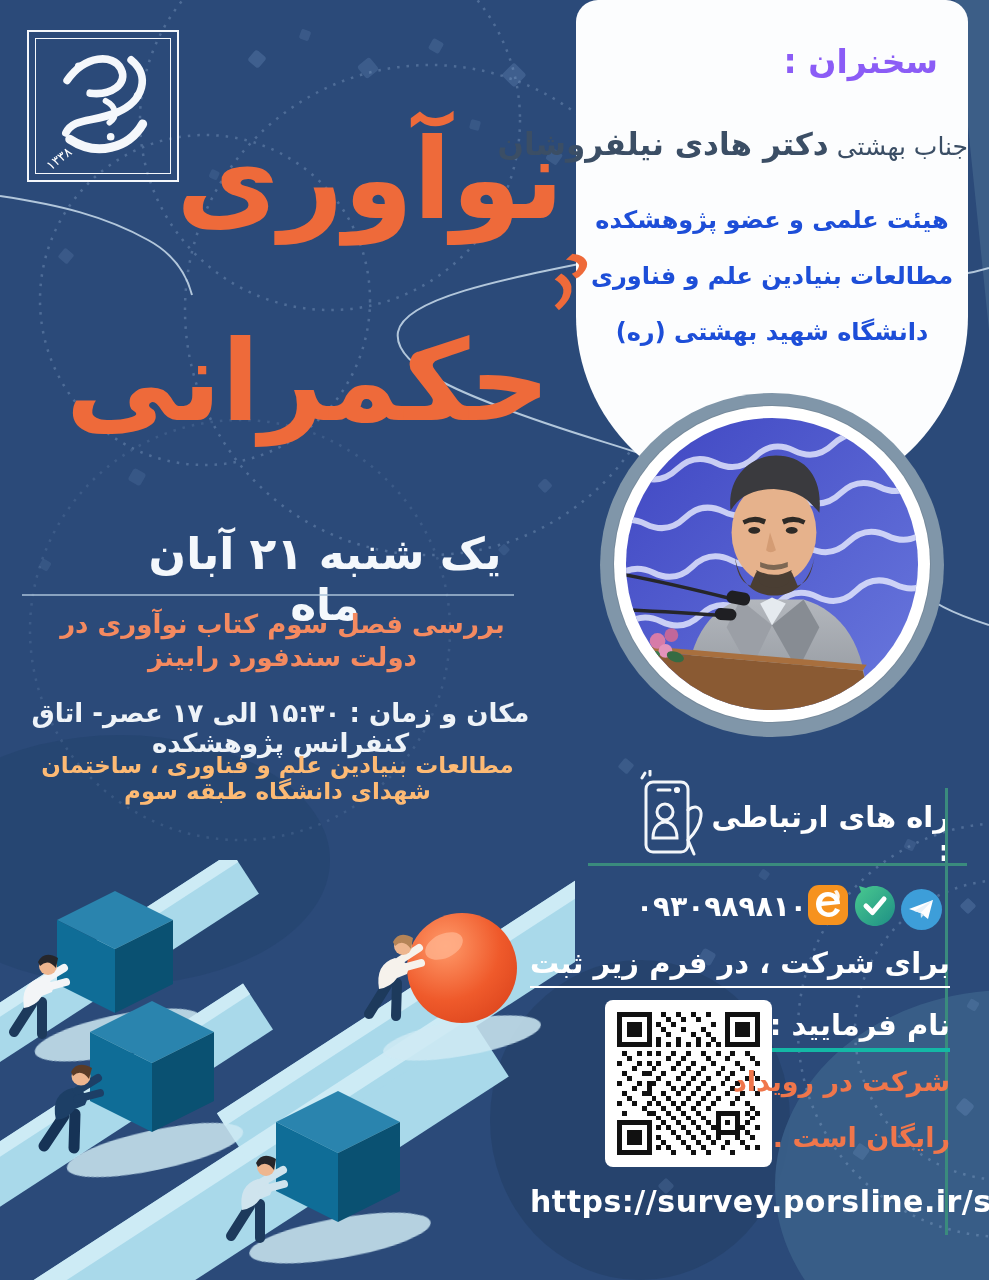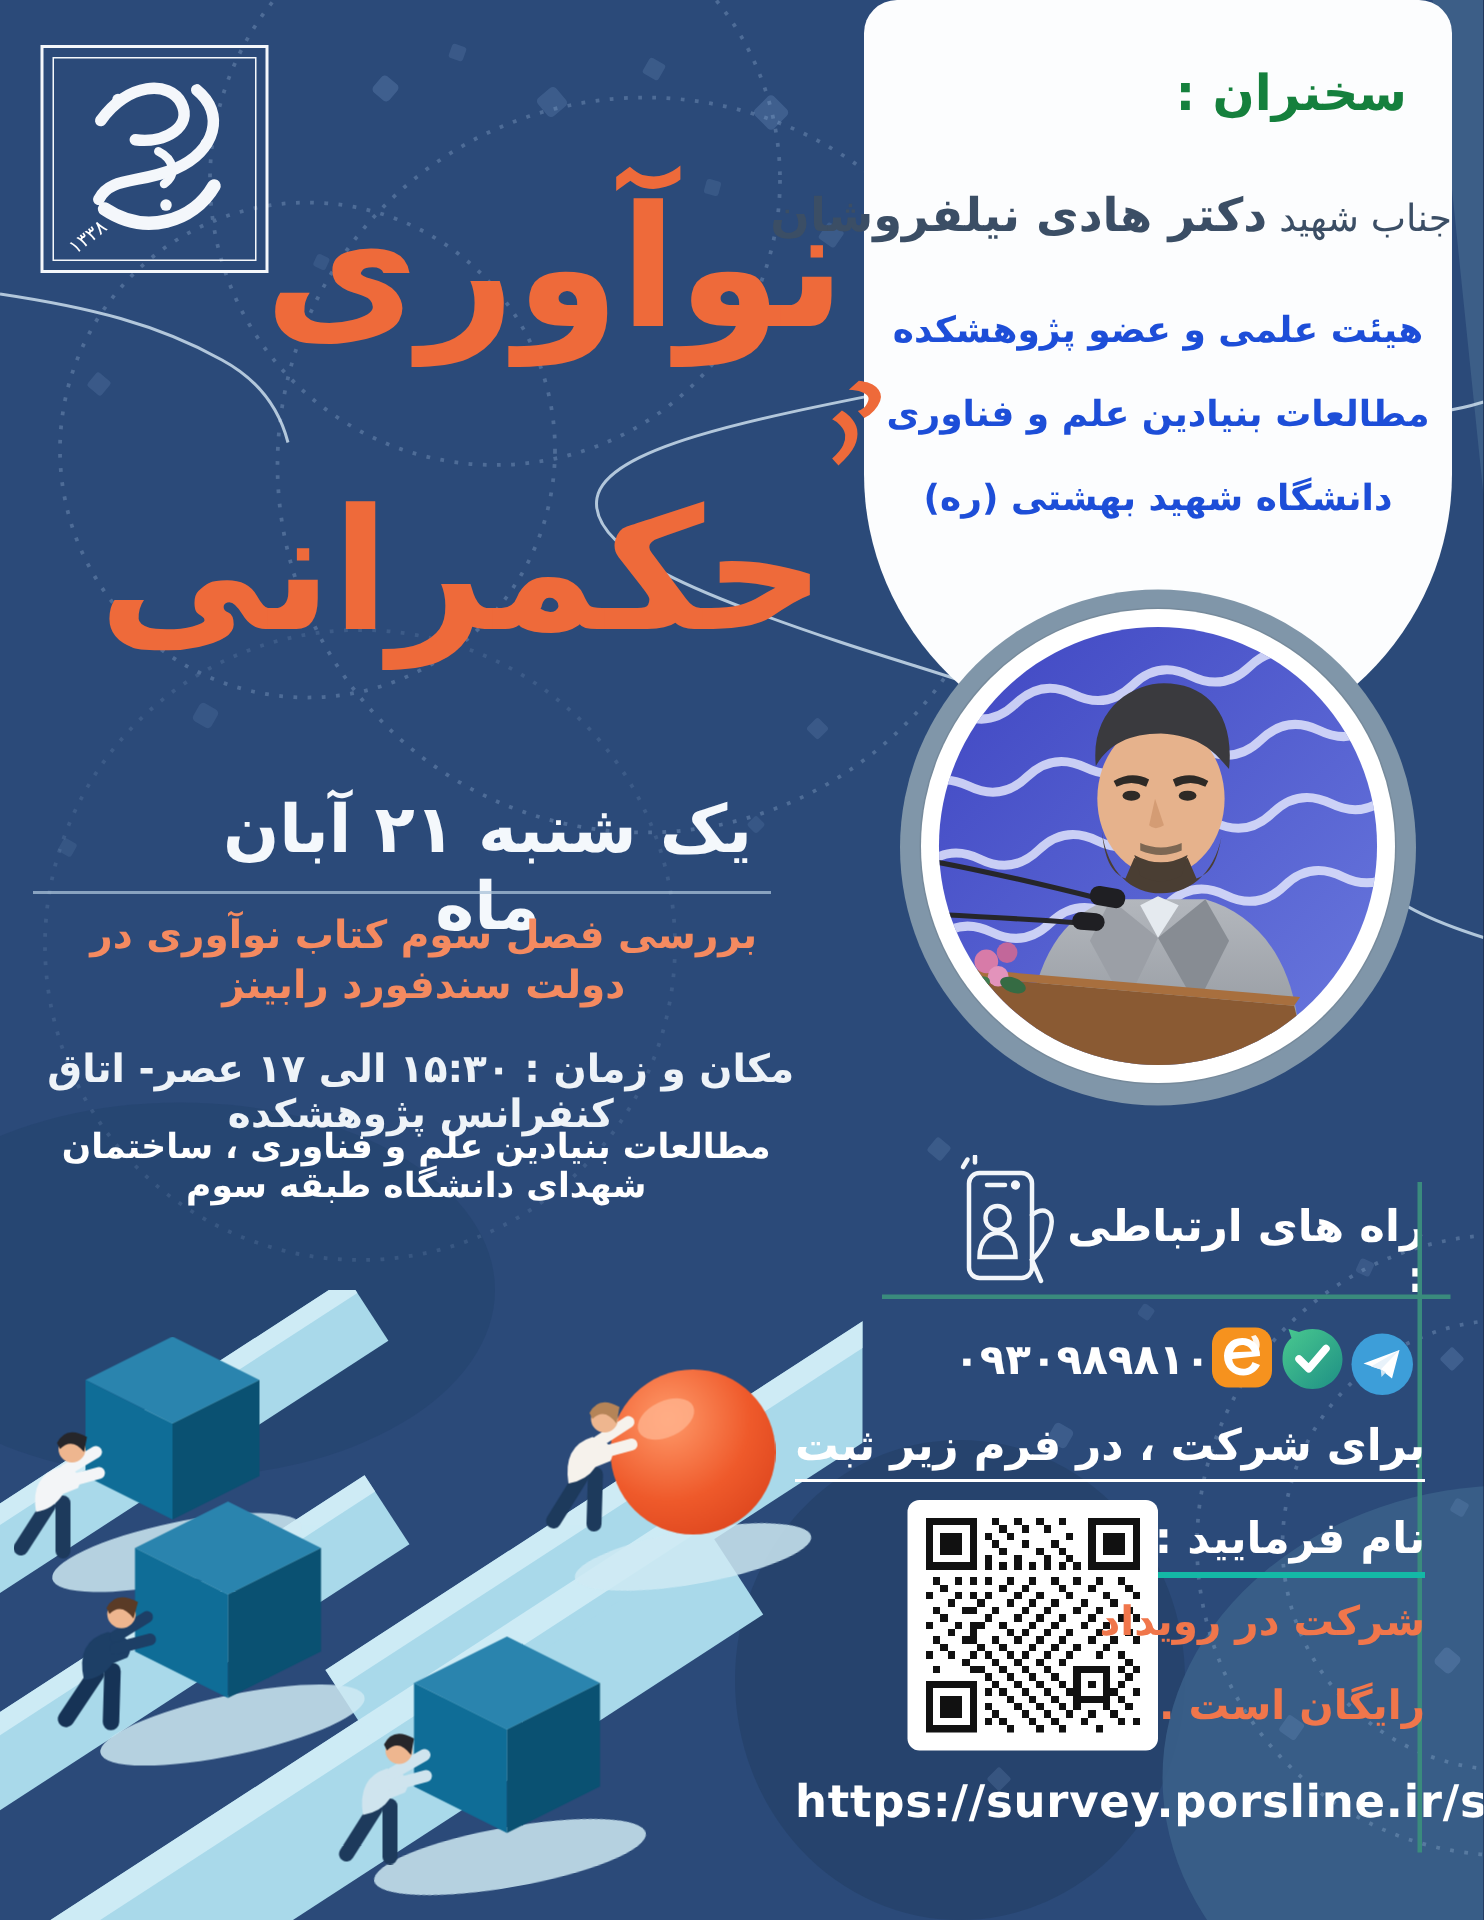--- a/index.html
+++ b/index.html
@@ -39,7 +39,7 @@
   
   .panel{left:576px;top:0;width:392px;height:506px;background:#fcfdfe;
     border-radius:22px 22px 195px 195px / 22px 22px 190px 190px;z-index:4;}
-  .sp-heading{position:absolute;right:30px;top:42px;color:#15803d;
+  .sp-heading{position:absolute;right:30px;top:42px;color:#8b5cf6;
     font-size:33px;font-weight:900;}
   .sp-nameline{position:absolute;left:0;top:126px;width:100%;text-align:center;
     color:#3b4e65;font-size:25px;white-space:nowrap;}

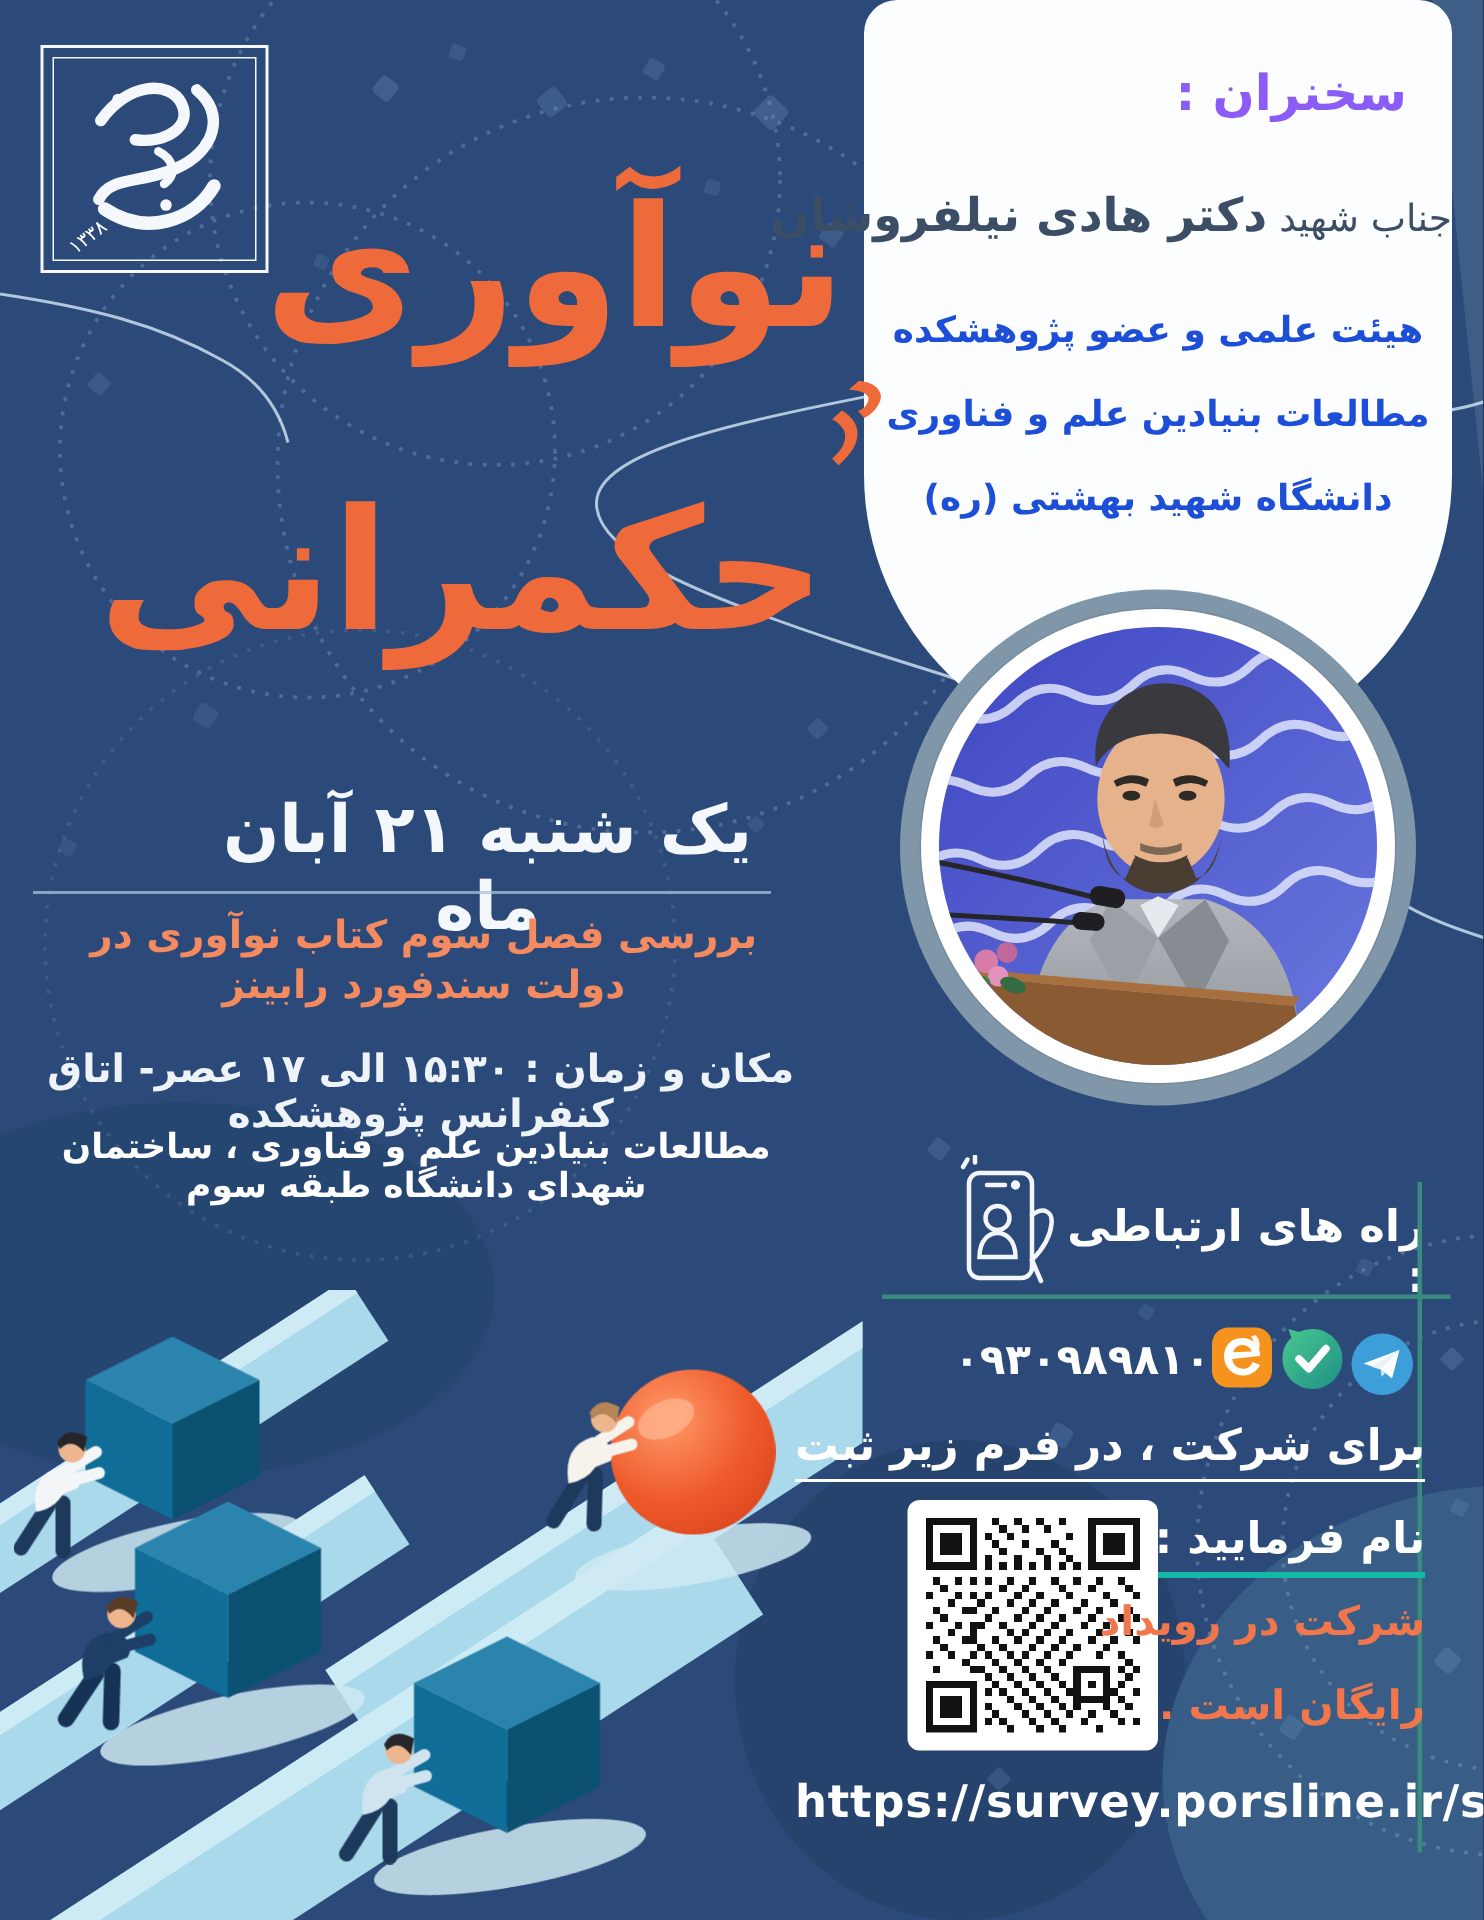--- a/index.html
+++ b/index.html
@@ -161,7 +161,7 @@
   <div class="abs panel">
     <div class="sp-heading rtl">سخنران :</div>
     <div class="sp-nameline rtl">
-      <span>جناب شهید</span>
+      <span>جناب بهشتی</span>
       <b>دکتر هادی نیلفروشان</b>
     </div>
     <div class="sp-affil rtl">

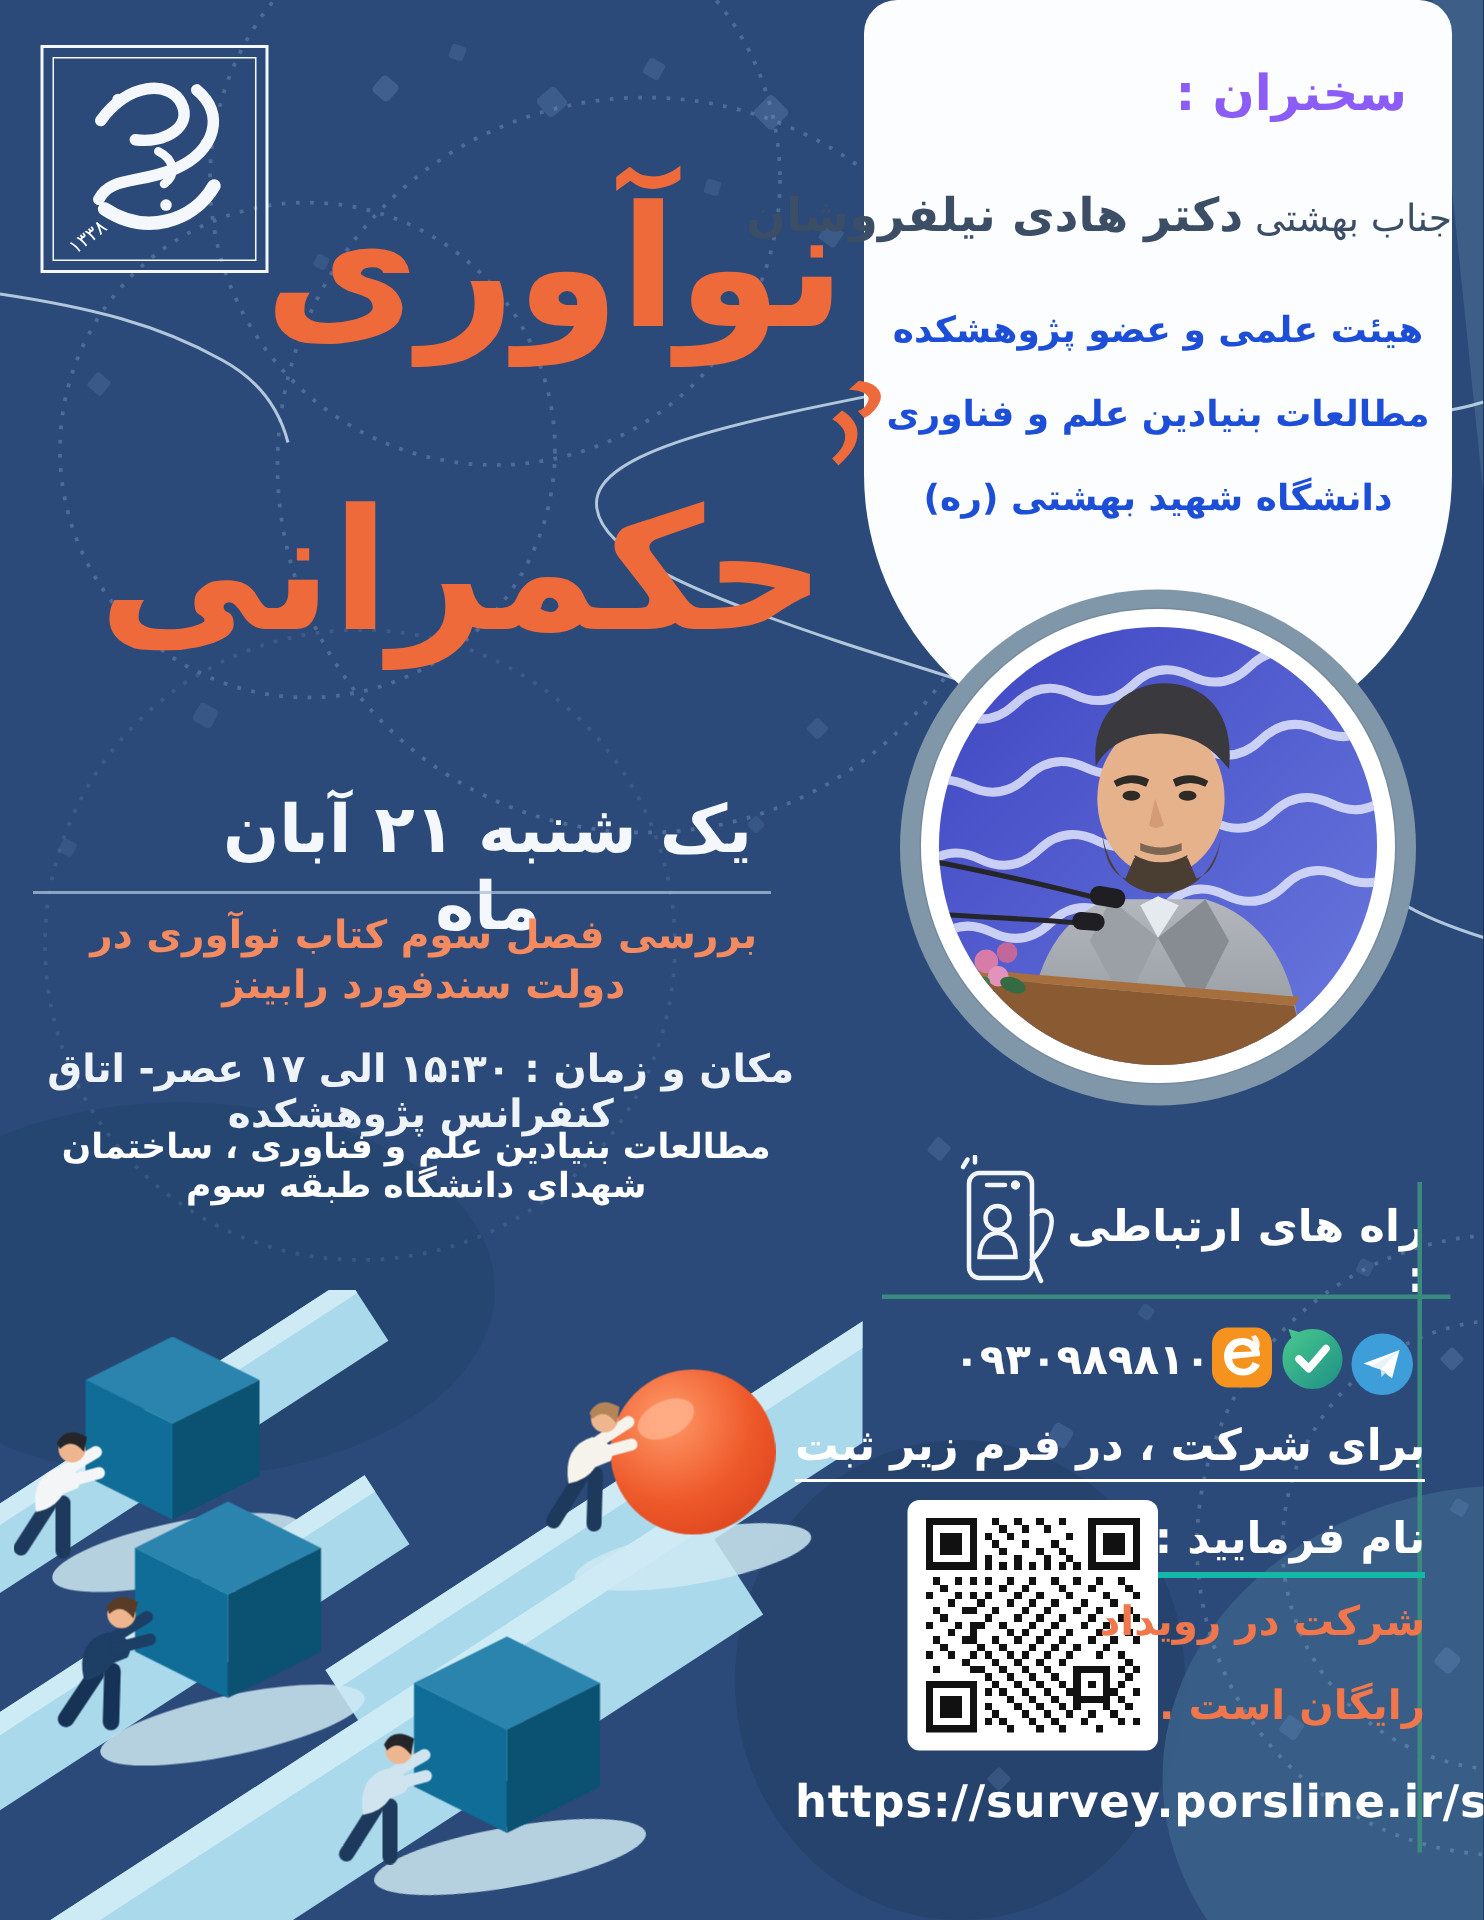--- a/index.html
+++ b/index.html
@@ -34,7 +34,7 @@
     font-size:26px;font-weight:bold;line-height:1.25;z-index:3;}
   .ev-loc1{left:28px;top:698px;width:505px;text-align:center;color:#eef3f8;
     font-size:26px;font-weight:bold;z-index:3;}
-  .ev-loc2{left:5px;top:752px;width:545px;text-align:center;color:#ffffff;
+  .ev-loc2{left:5px;top:752px;width:545px;text-align:center;color:#fdba74;
     font-size:23px;font-weight:bold;z-index:3;}
   
   .panel{left:576px;top:0;width:392px;height:506px;background:#fcfdfe;

